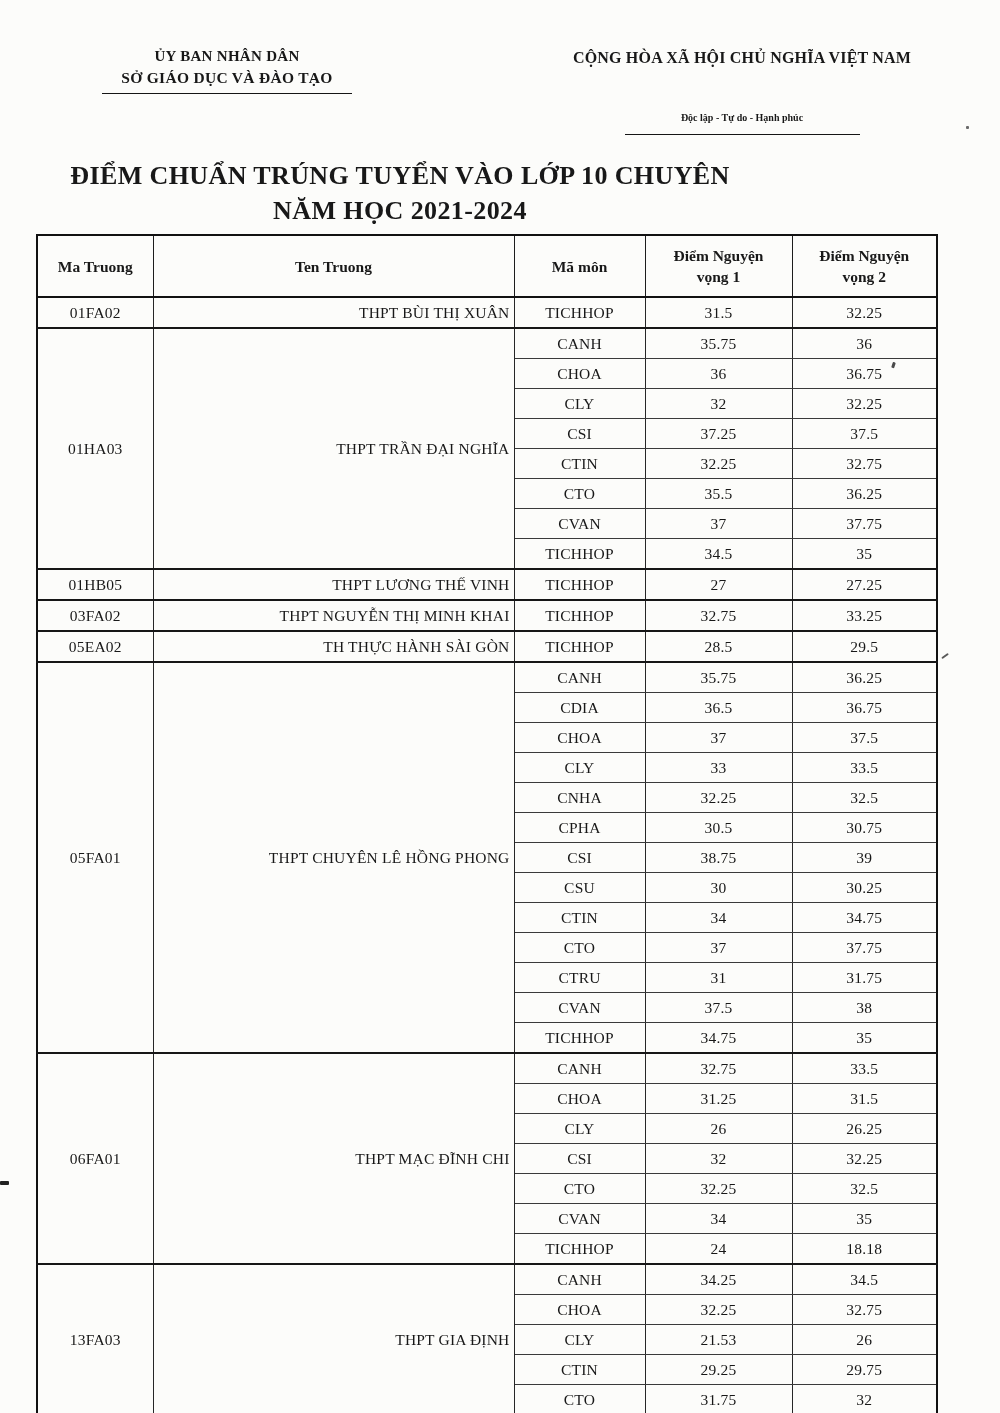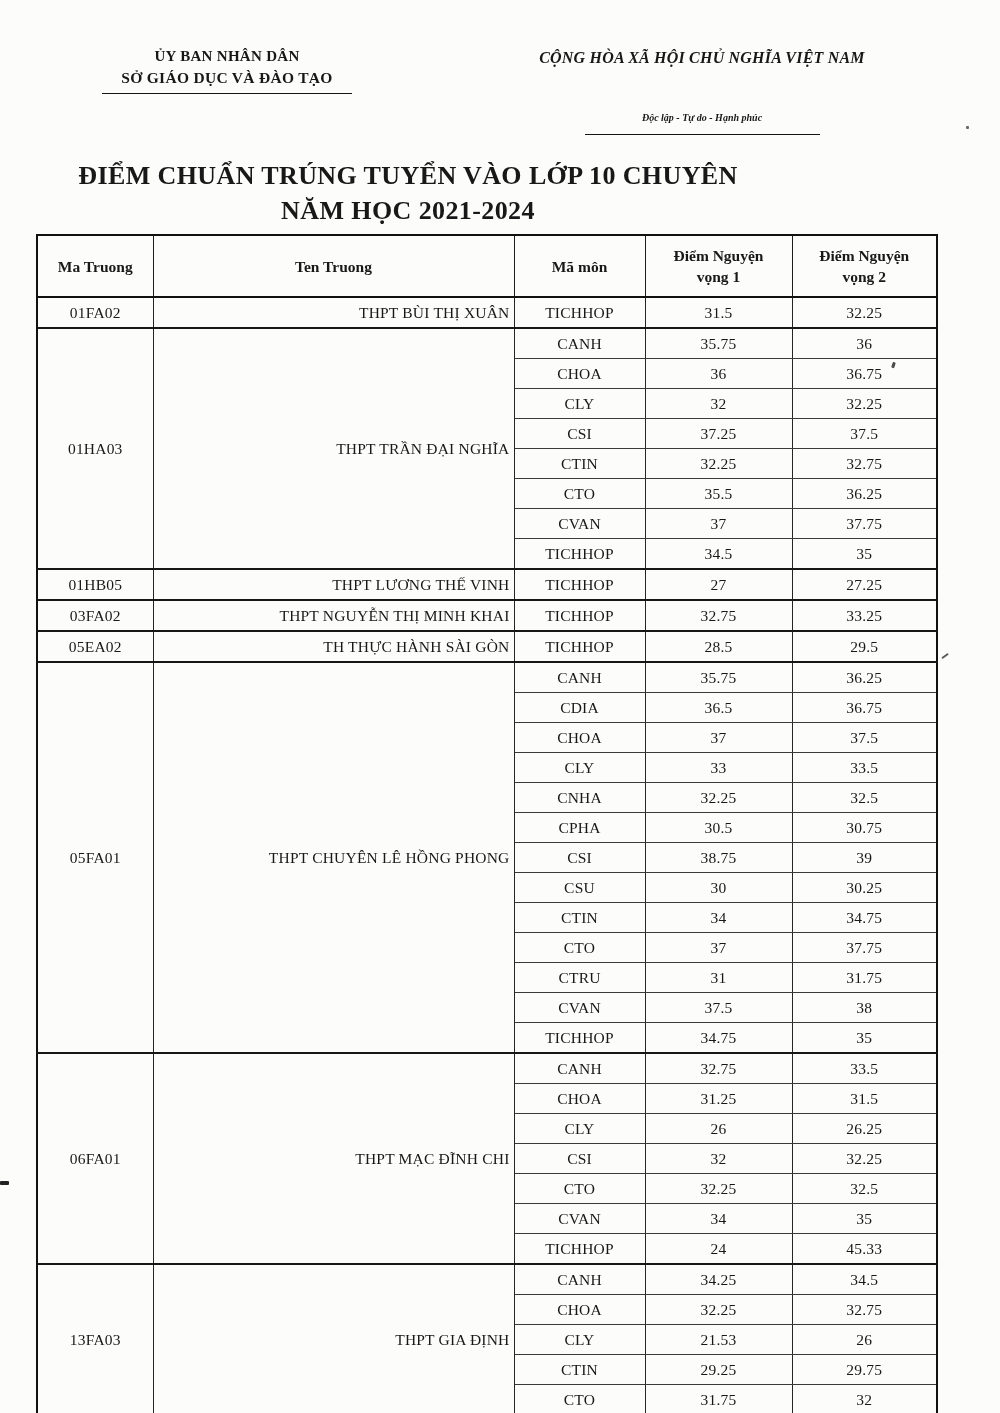--- a/index.html
+++ b/index.html
@@ -23,8 +23,8 @@
   .rule{border-bottom:1.7px solid #151515;height:0;margin:5px auto 0 auto;}
   .rule-left{width:250px;}
   .header-right{
-    position:absolute;top:46px;left:482px;width:440px;
-    text-align:center;line-height:23px;font-style:italic;
+    position:absolute;top:46px;left:522px;width:440px;
+    text-align:center;line-height:23px;
   }
   .header-right .hr1{font-size:16px;font-weight:700;letter-spacing:.2px;}
   .header-right .hr2{font-size:10px;font-weight:700;margin-top:37px;}

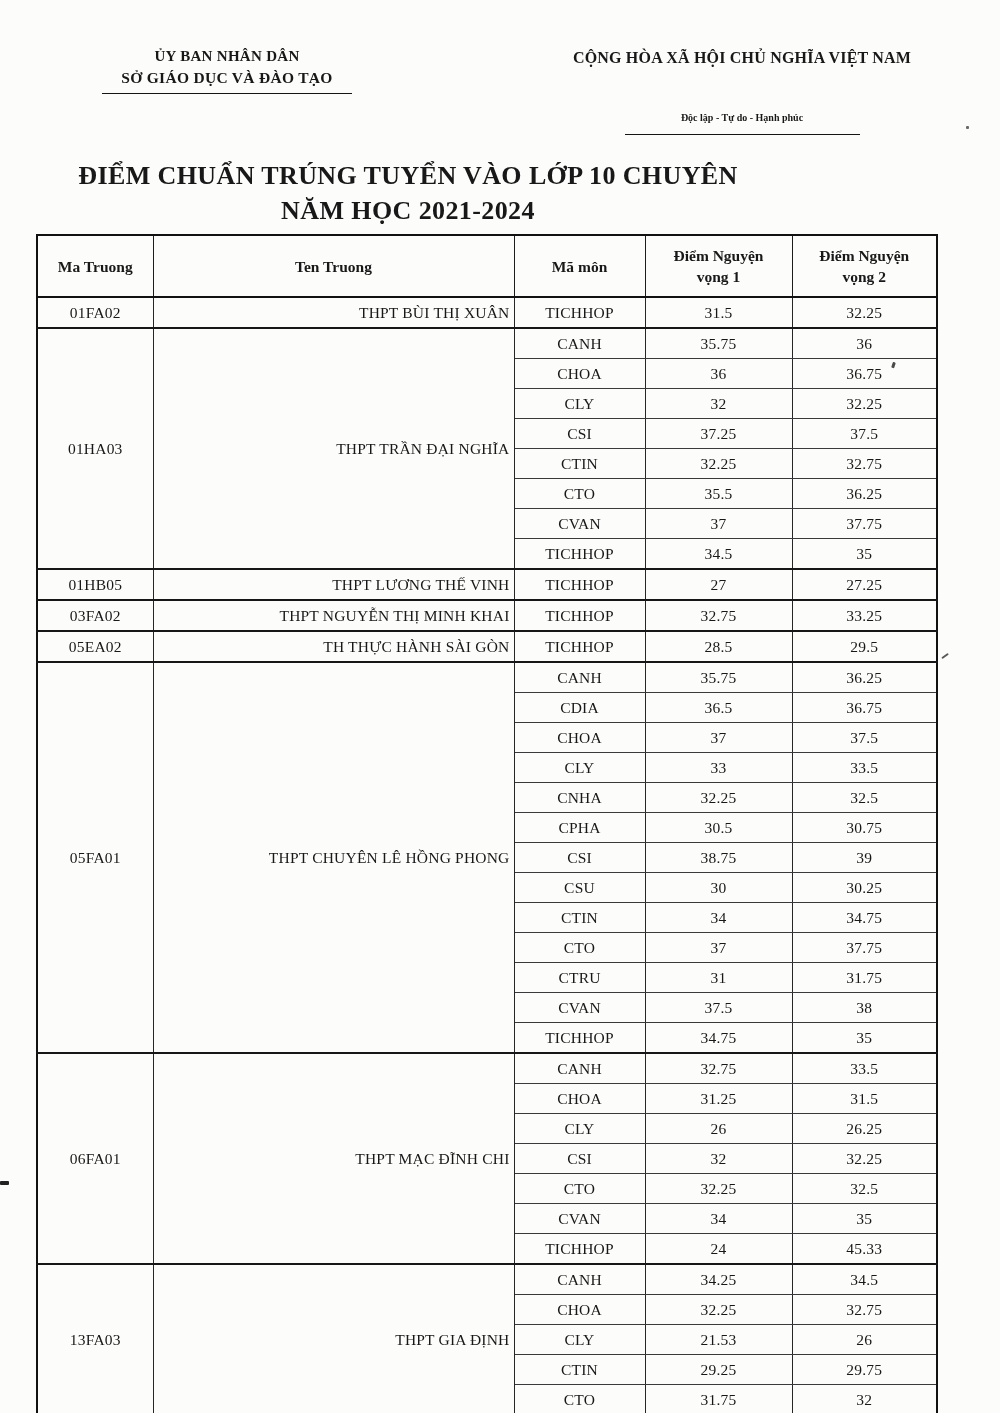--- a/index.html
+++ b/index.html
@@ -32,7 +32,7 @@
 
   
   .doc-title{
-    position:absolute;top:158px;left:12px;width:792px;
+    position:absolute;top:158px;left:4px;width:792px;
     text-align:center;font-size:26px;font-weight:700;
     line-height:35px;letter-spacing:.4px;
   }

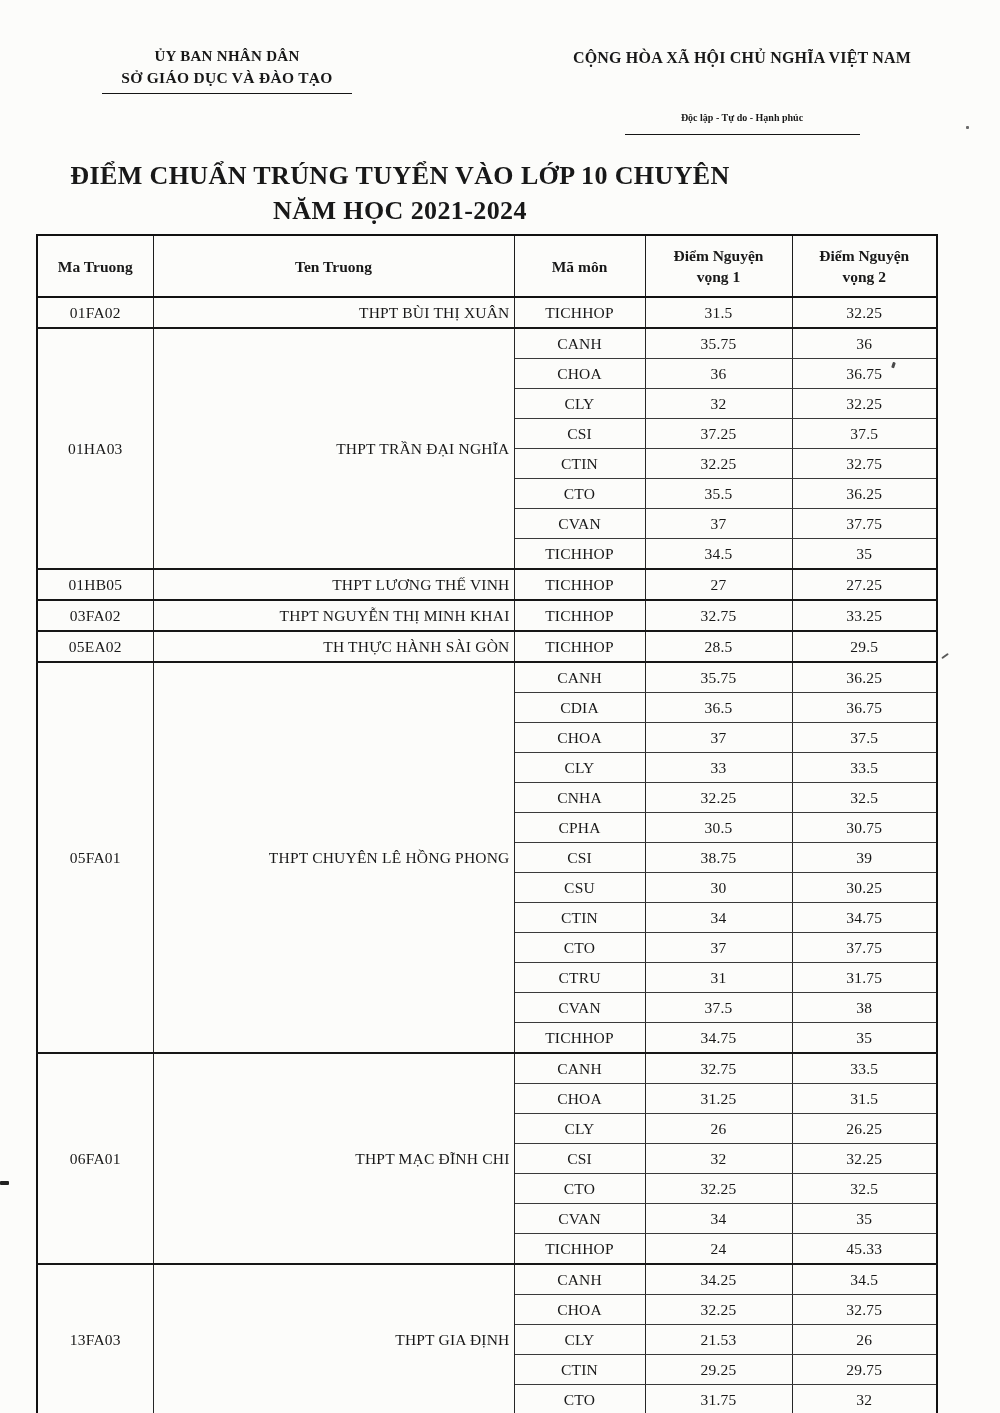--- a/index.html
+++ b/index.html
@@ -285,7 +285,7 @@
         <tr>
           <td>TICHHOP</td>
           <td>24</td>
-          <td>45.33</td>
+          <td>18.18</td>
         </tr>
         <tr class="group-start">
           <td rowspan="5">13FA03</td>

